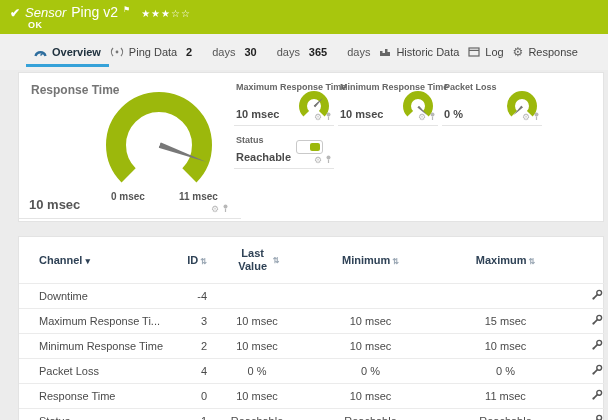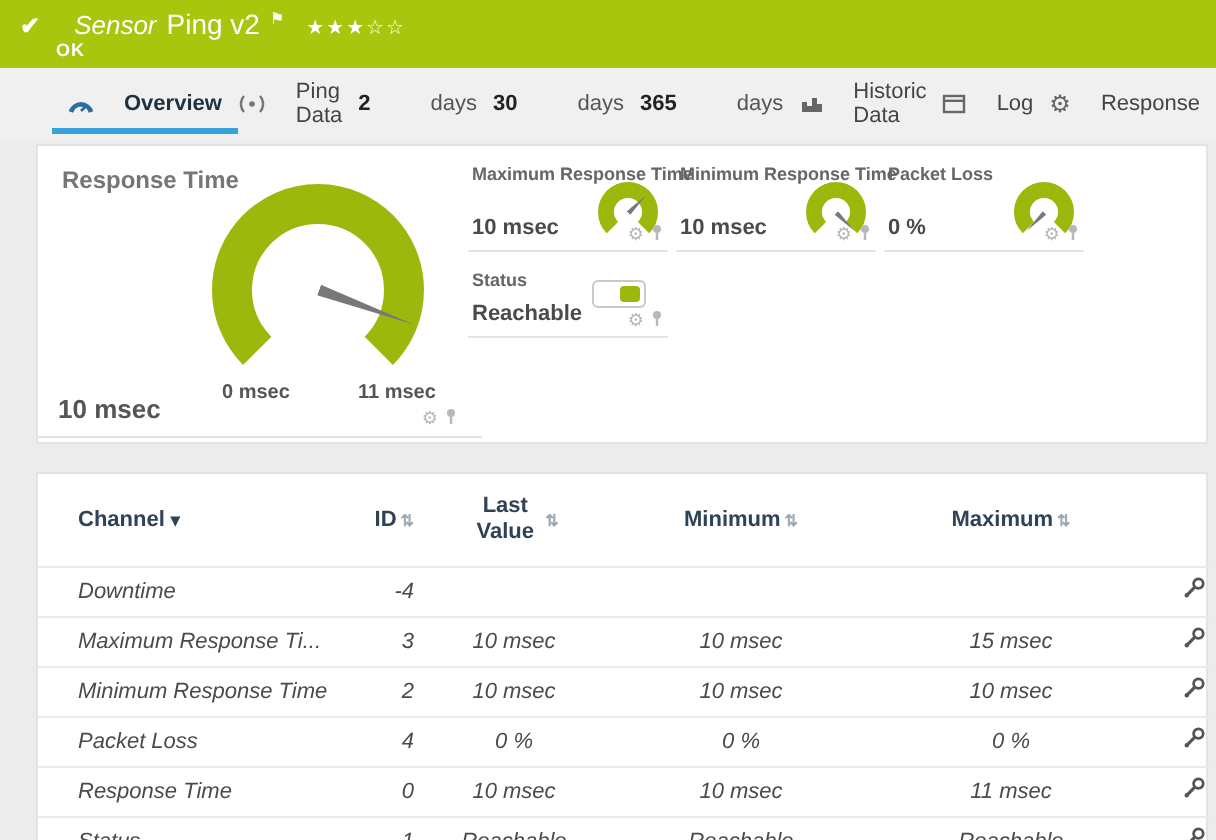--- a/index.html
+++ b/index.html
@@ -10,7 +10,7 @@
   .topbar { position:absolute; top:0; left:0; right:0; height:34px; background:#a8c60d; color:#fff; }
   .topbar .row1 { position:absolute; top:4px; left:10px; display:flex; align-items:baseline; gap:5px; white-space:nowrap; }
   .check { font-size:12px; font-weight:bold; }
-  .sensor-type { font-style:italic; font-size:13px;margin-left:12px; }
+  .sensor-type { font-style:italic; font-size:13px; }
   .sensor-title { font-weight:normal; font-size:14px; }
   .flag { font-size:8px; vertical-align:super; position:relative; top:-5px; }
   .stars { font-size:10px; letter-spacing:1px; margin-left:6px; }

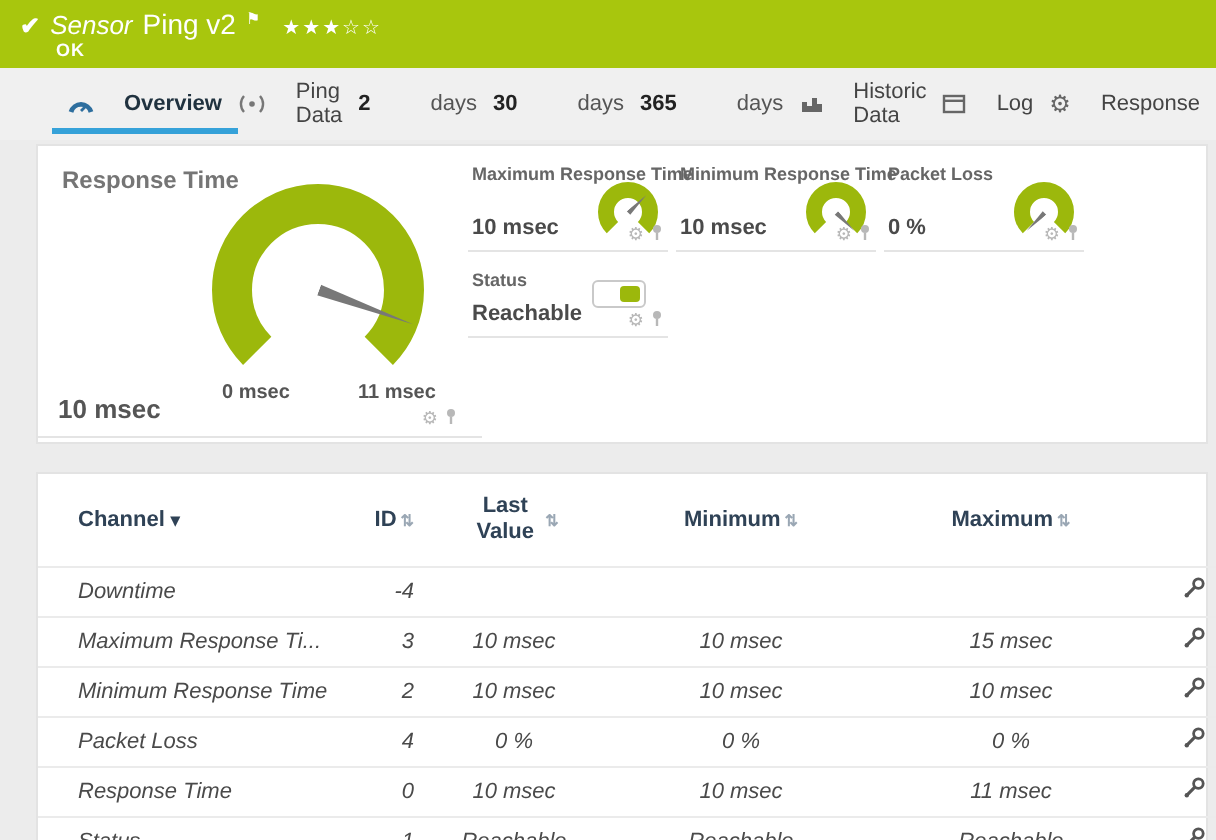--- a/index.html
+++ b/index.html
@@ -18,7 +18,7 @@
 
   
   .tabbar { position:absolute; top:34px; left:0; right:0; height:36px; background:#f0f0f0; display:flex; align-items:stretch; padding:0 26px 0 30px; justify-content:space-between; }
-  .tab { display:flex; align-items:center; gap:15px; font-size:11px; color:#444; cursor:pointer; position:relative; padding:0 4px; }
+  .tab { display:flex; align-items:center; gap:5px; font-size:11px; color:#444; cursor:pointer; position:relative; padding:0 4px; }
   .tab .ticon { display:flex; align-items:center; color:#666; }
   .tab.active { color:#20323f; font-weight:bold; }
   .tab.active::after { content:""; position:absolute; left:-4px; right:-4px; bottom:3px; height:3px; background:#36a2d9; }

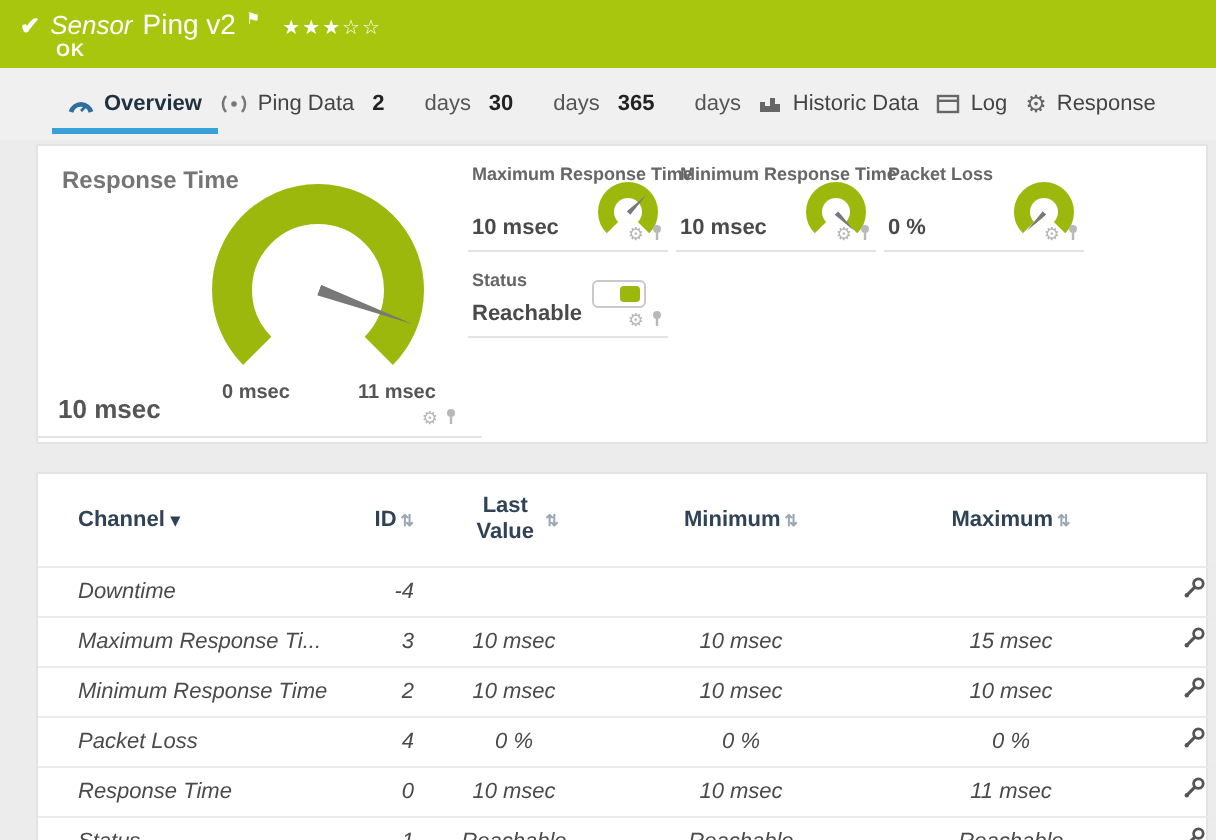--- a/index.html
+++ b/index.html
@@ -61,7 +61,7 @@
   table { border-collapse:collapse; width:100%; table-layout:fixed; }
   th, td { font-size:11px; padding:0 4px; overflow:hidden; white-space:nowrap; text-overflow:ellipsis; }
   thead th { color:#2f4256; font-weight:bold; height:46px; vertical-align:middle; }
-  tbody td { color:#4a4a4a; height:25px; border-top:1px solid #ebebeb;font-style:italic; }
+  tbody td { color:#4a4a4a; height:25px; border-top:1px solid #ebebeb; }
   .col-channel { width:150px; text-align:left; padding-left:20px; }
   .col-id { width:42px; text-align:right; }
   .col-last { width:92px; text-align:center;margin-top:24px; }

